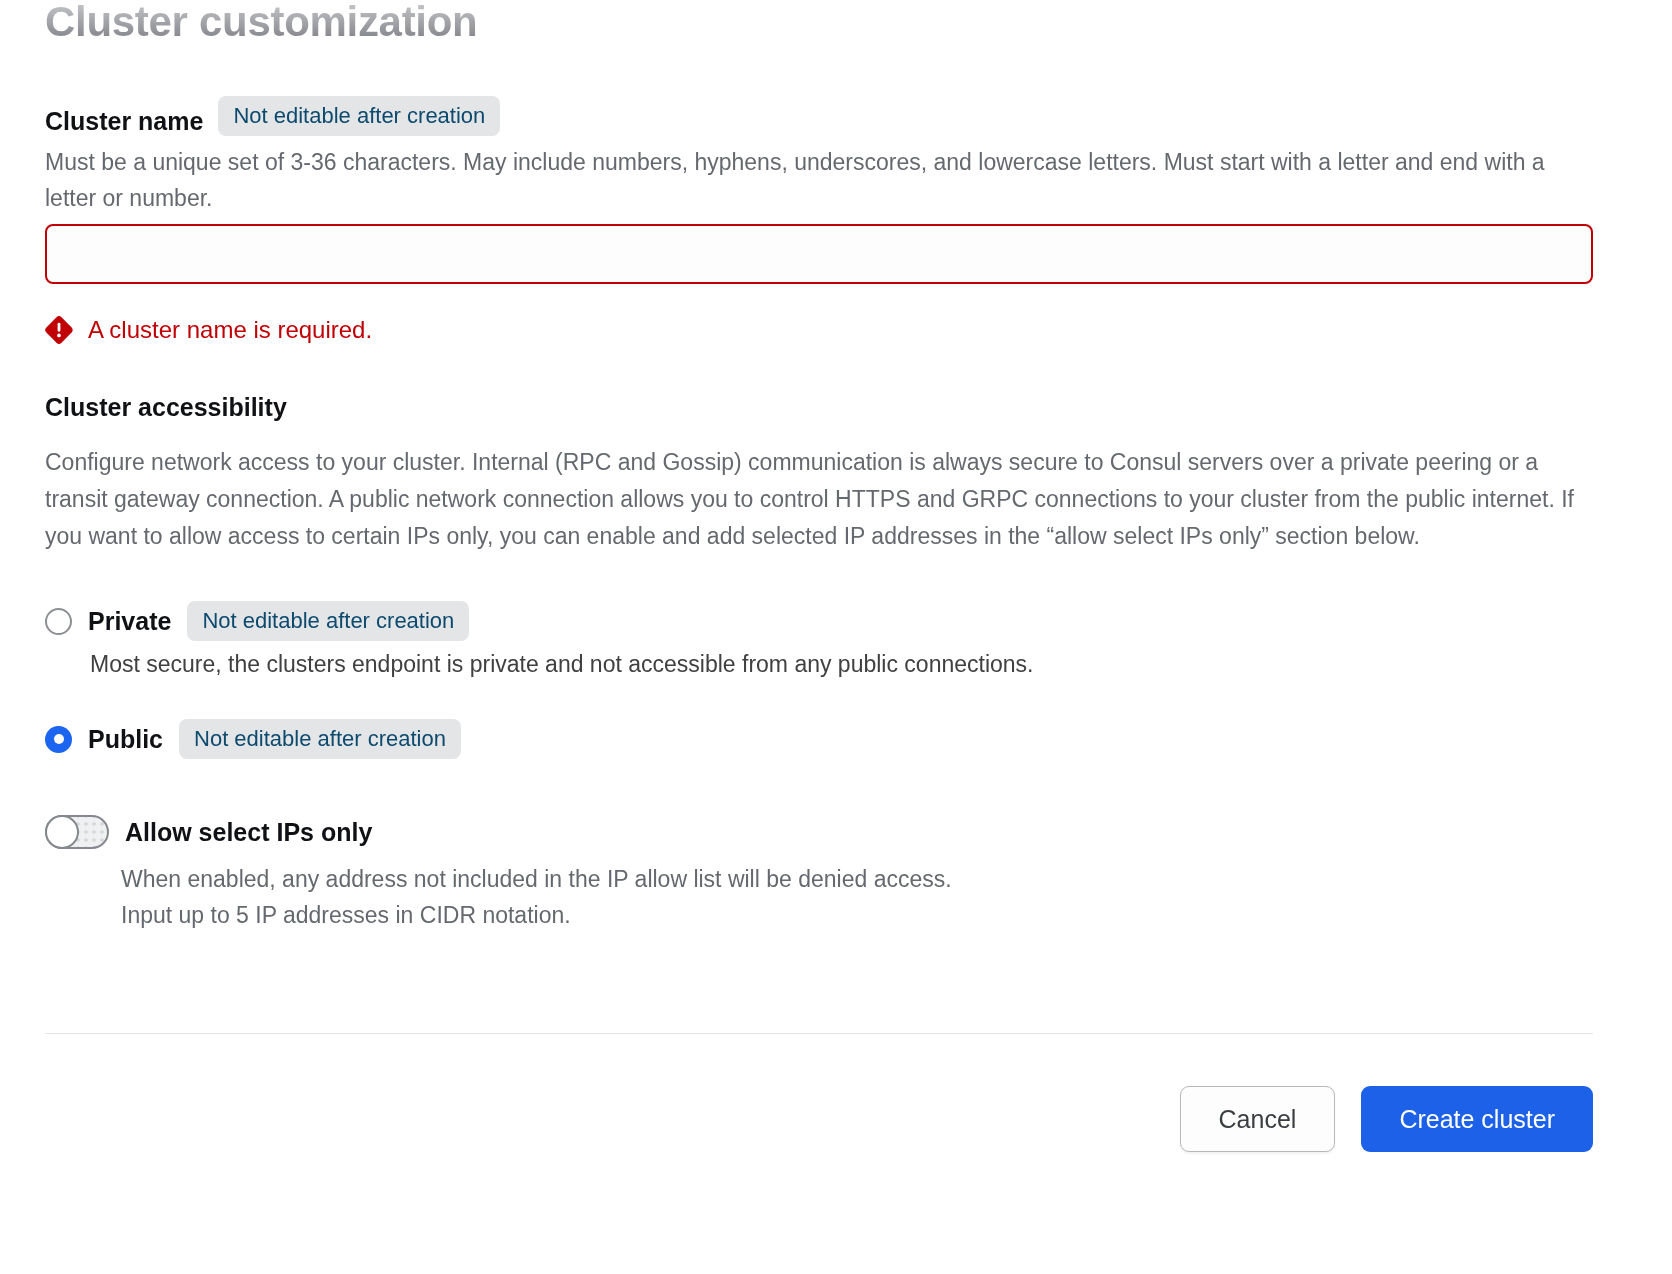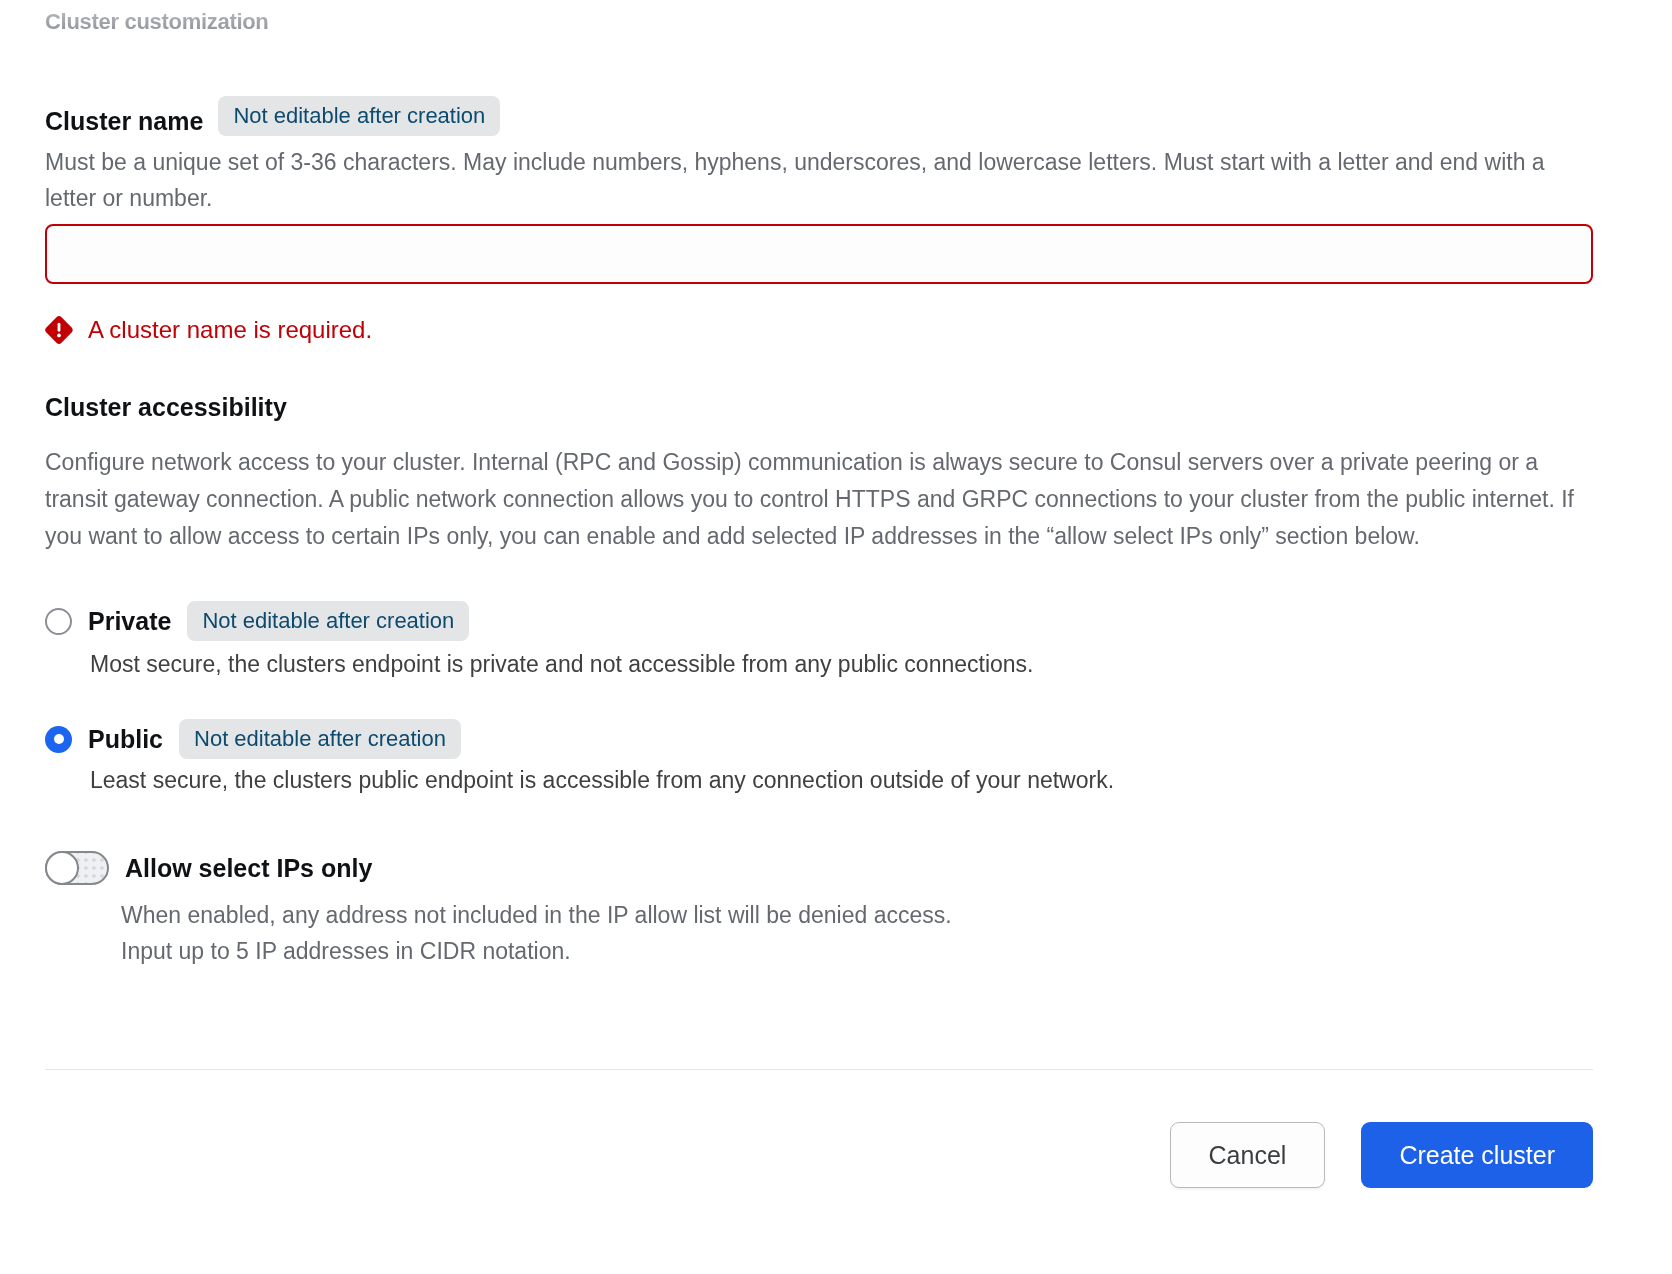--- a/index.html
+++ b/index.html
@@ -11,7 +11,7 @@
   
   .page-title {
     padding-top:2px;
-    font-size:22px; line-height:40px; font-weight:700;
+    font-size:42px; line-height:40px; font-weight:700;
     color:#97999f; letter-spacing:-0.3px;
   }
   @supports (-webkit-background-clip: text) {

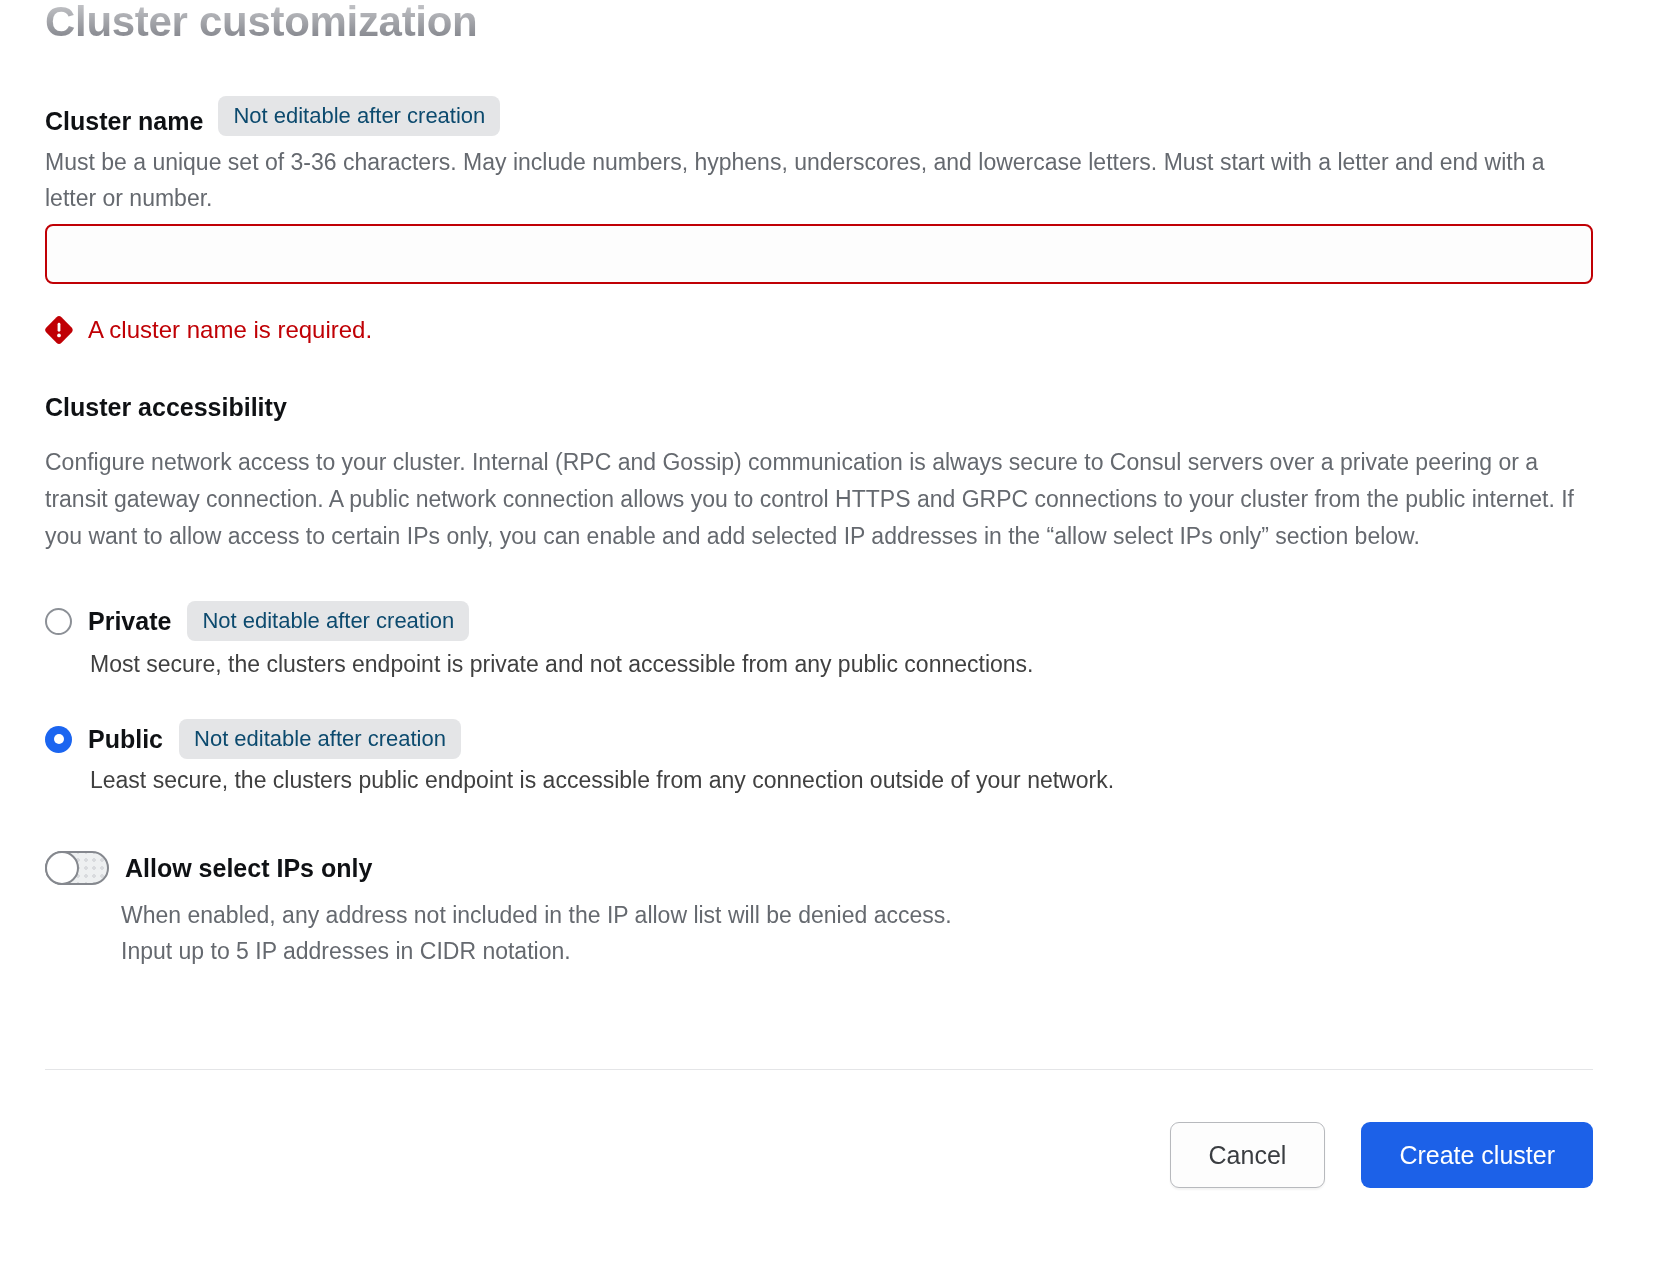--- a/index.html
+++ b/index.html
@@ -127,7 +127,6 @@
       <span class="radio-label">Public</span>
       <span class="badge">Not editable after creation</span>
     </div>
-    <div class="option-desc tight">Least secure, the clusters public endpoint is accessible from any connection outside of your network.</div>
 
     <div class="toggle-row">
       <span class="toggle">

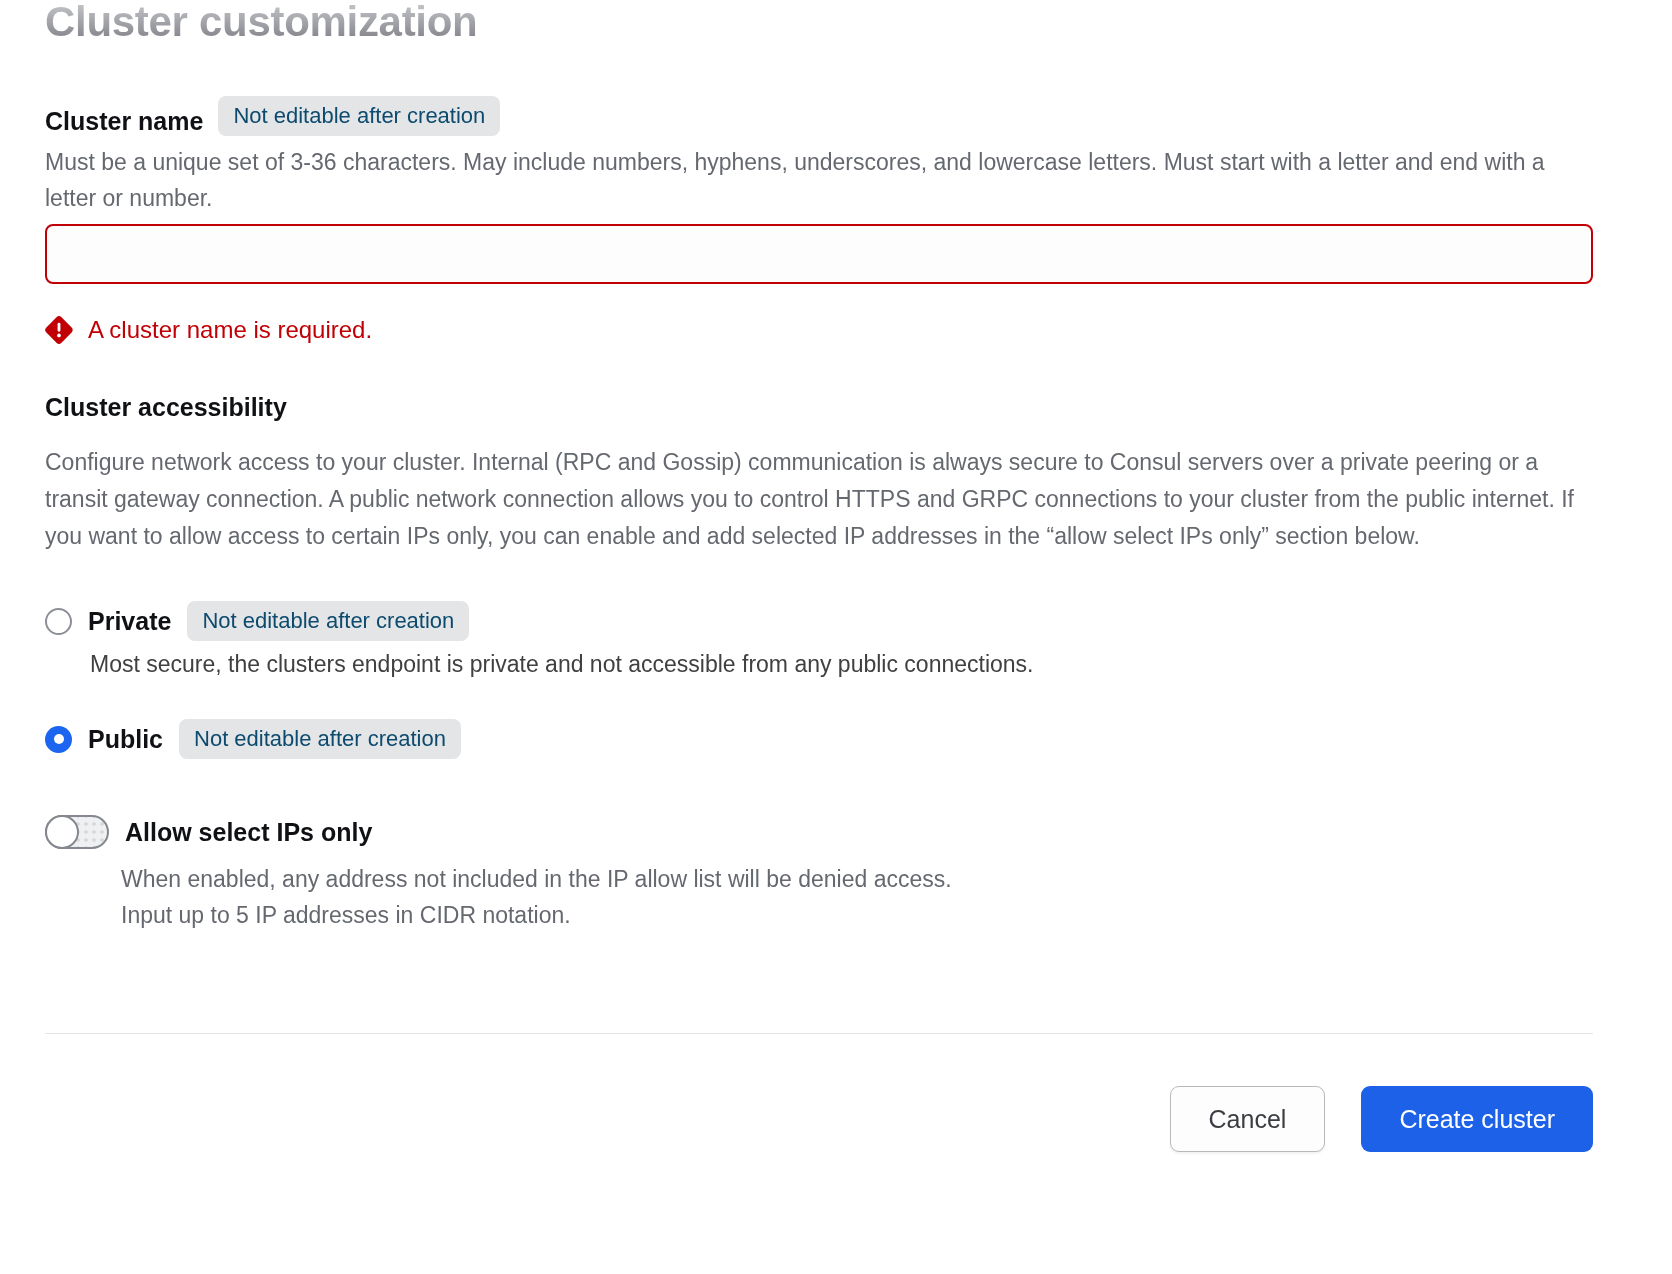--- a/index.html
+++ b/index.html
@@ -77,7 +77,7 @@
 
   .divider { margin-top:100px; width:1548px; height:0; border-top:1px solid #e4e5e7; }
 
-  .footer { margin-top:52px; width:1548px; display:flex; justify-content:flex-end; gap:36px; }
+  .footer { margin-top:52px; width:1548px; display:flex; justify-content:flex-end; gap:26px; }
   .btn { font-family:"Liberation Sans","DejaVu Sans",sans-serif; font-size:25px; height:66px; border-radius:9px; cursor:pointer; }
   .btn-secondary {
     background:#fdfdfd; color:#3a3d41; border:1px solid #b7b9bd;

